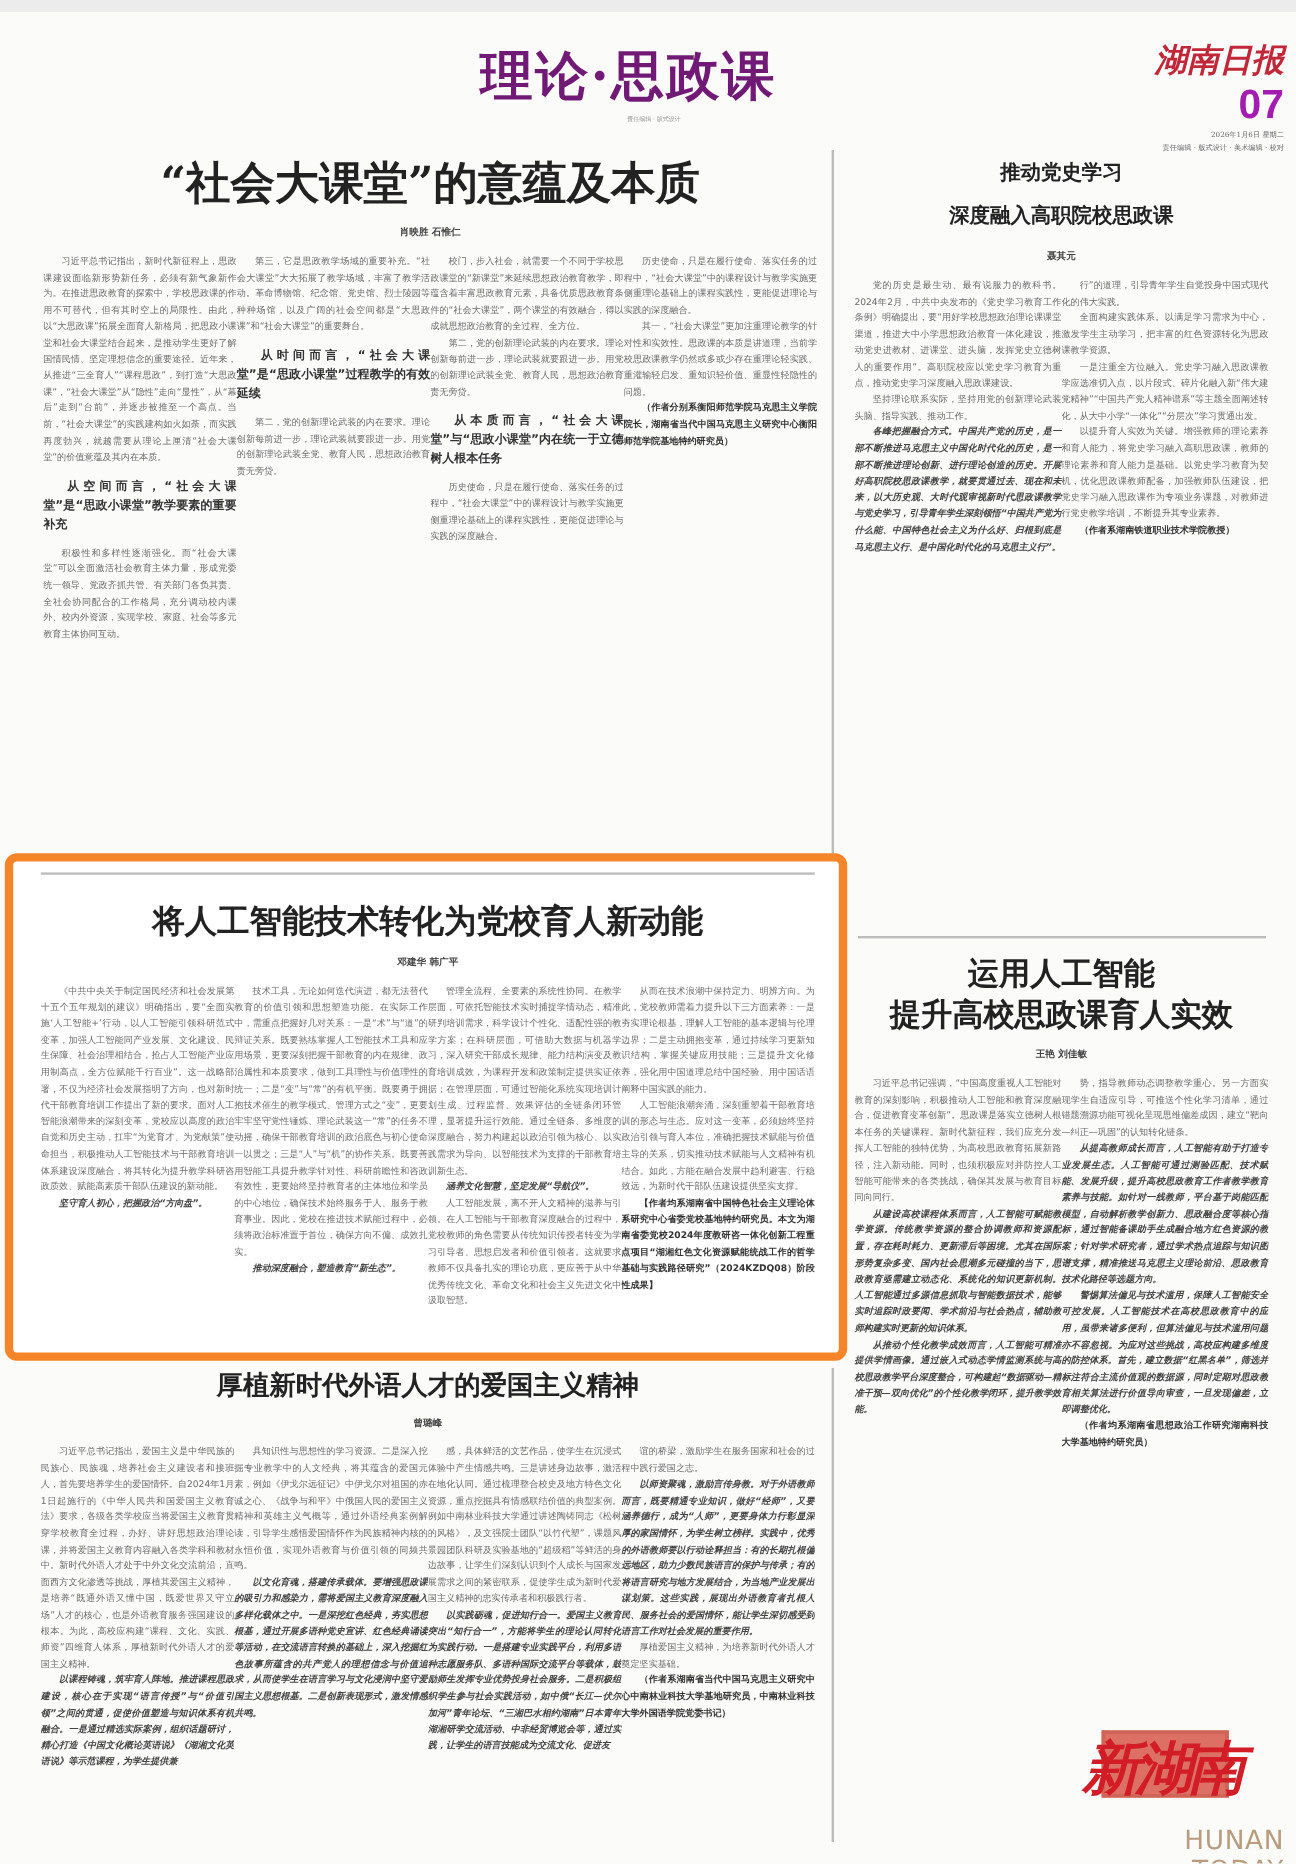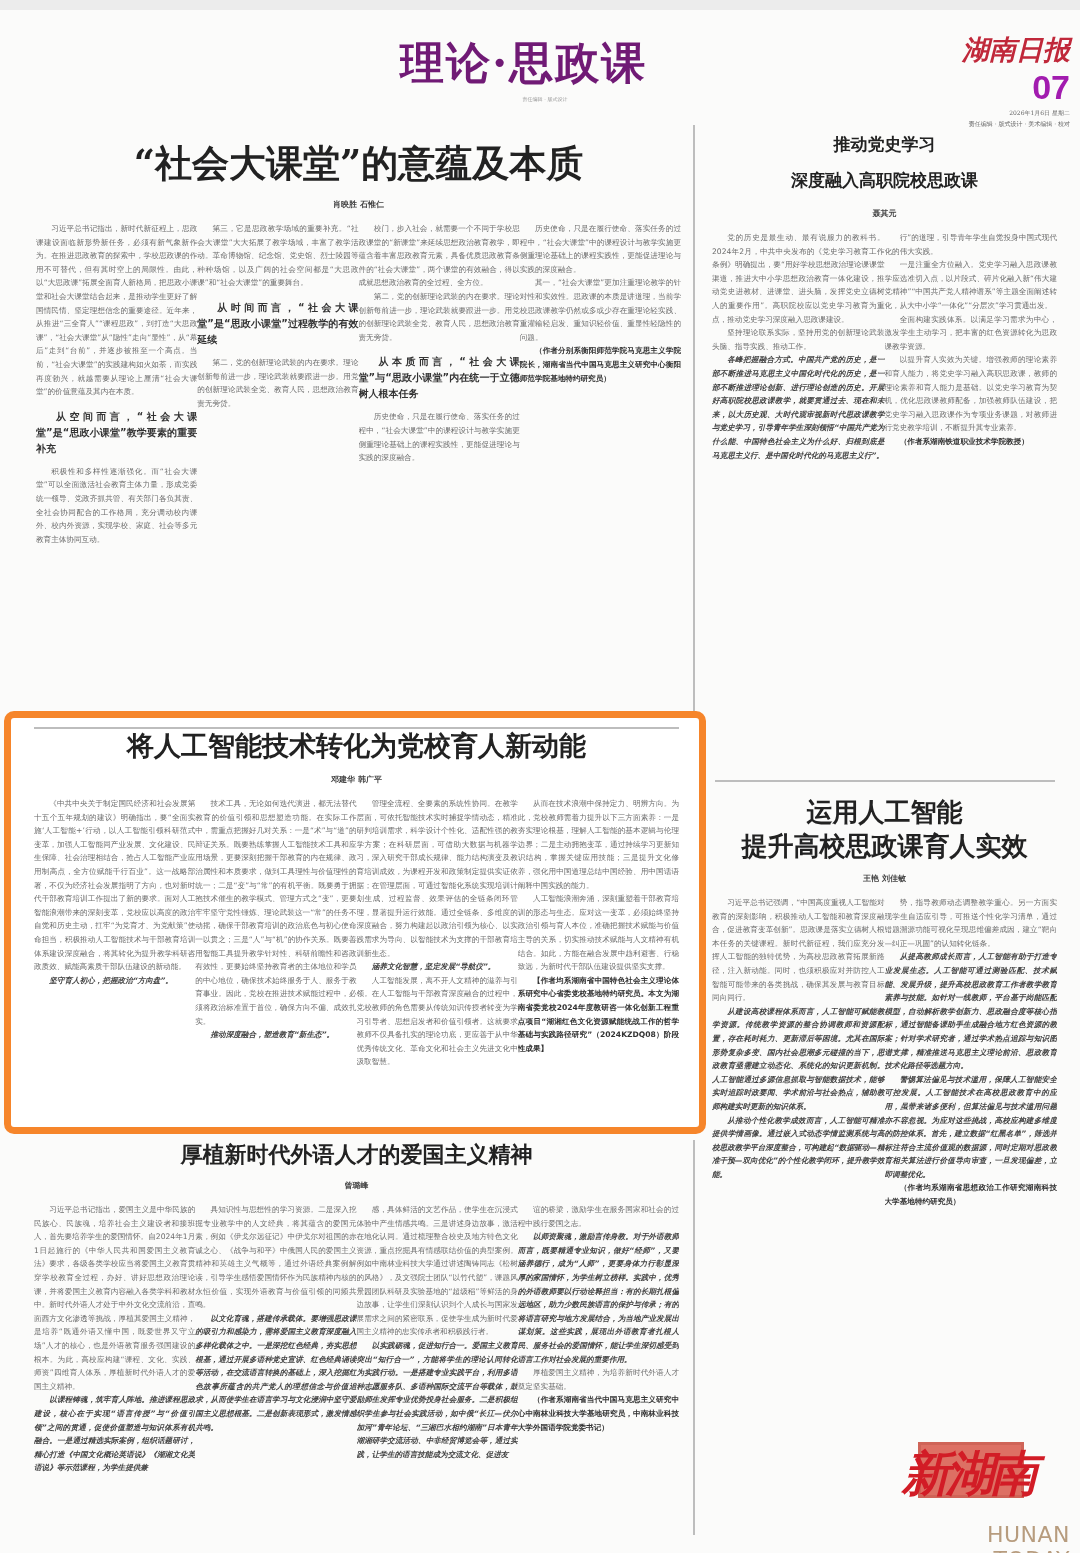--- a/index.html
+++ b/index.html
@@ -58,7 +58,7 @@
 <div class="hrule" style="left:715px; top:780px; width:340px;"></div>
 
 <div class="article" style="left:36px; top:122px; width:645px; height:588px;">
-  <div class="headline" style="font-size:37px; margin-top:17px;">“社会大课堂”的意蕴及本质</div>
+  <div class="headline" style="font-size:37px; margin-top:6px;">“社会大课堂”的意蕴及本质</div>
   <div class="byline">肖映胜 石惟仁</div>
   <div class="cols" style="height:515px;">
     <div class="col">

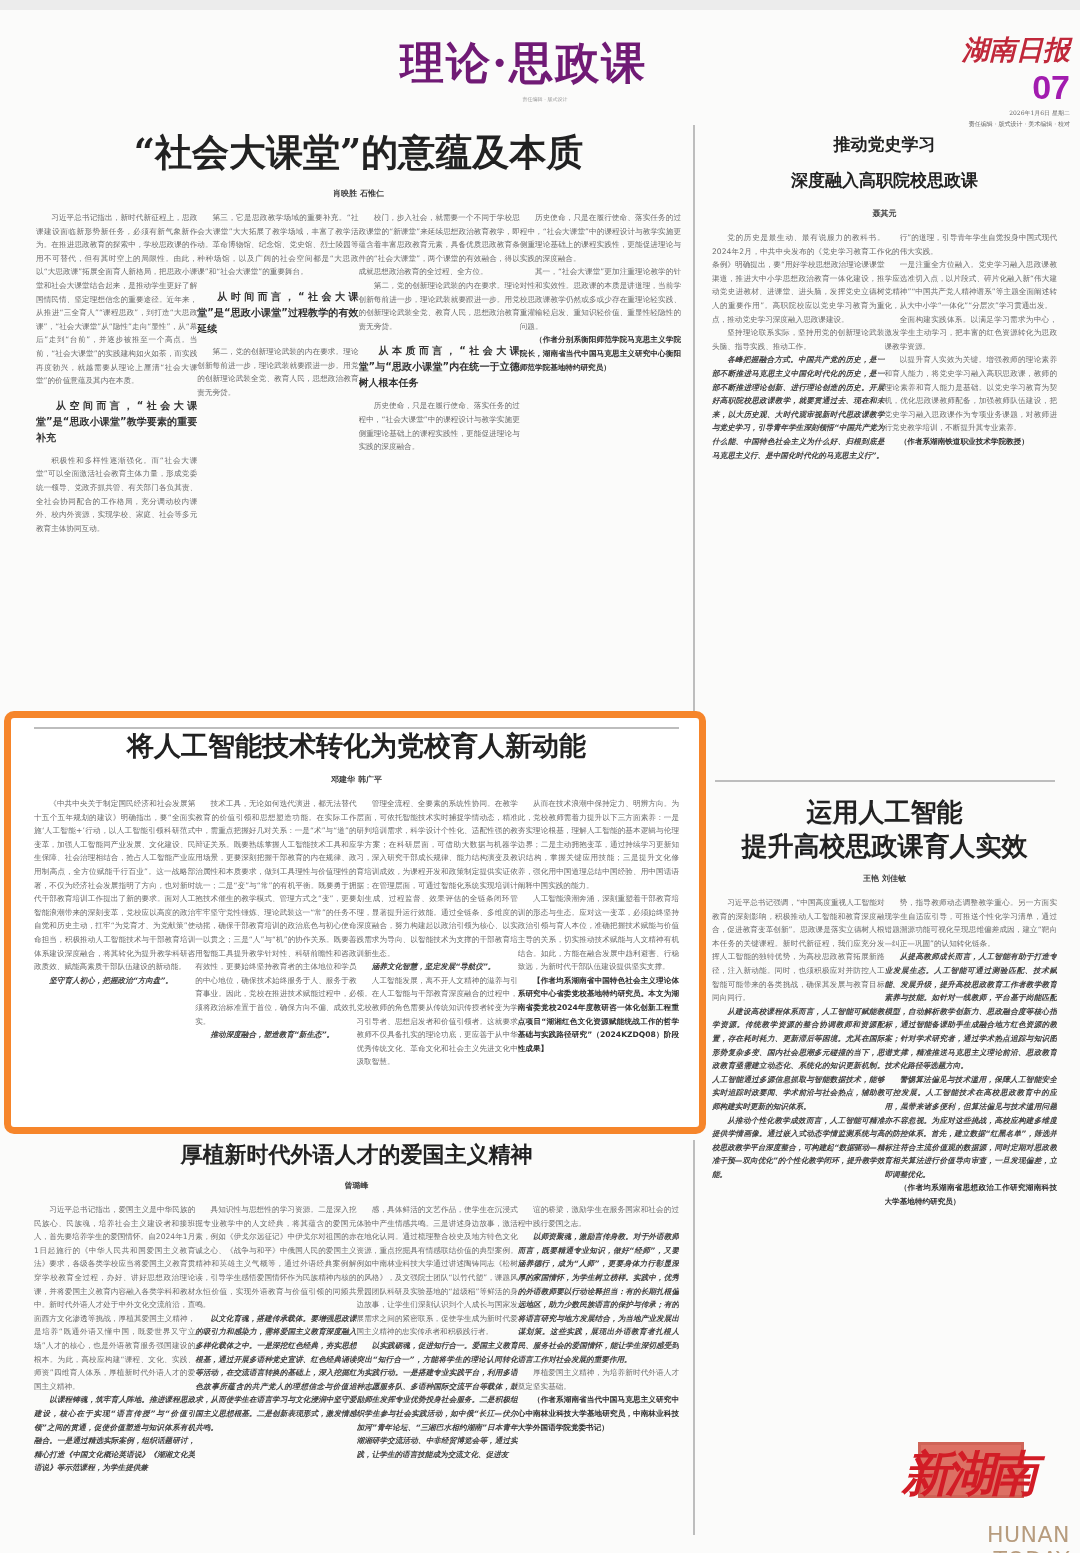--- a/index.html
+++ b/index.html
@@ -99,8 +99,8 @@
     </div>
     <div class="col">
       <p>行”的道理，引导青年学生自觉投身中国式现代化的伟大实践。</p>
+      <p>全面构建实践体系。以满足学习需求为中心，激发学生主动学习，把丰富的红色资源转化为思政课教学资源。</p>
       <p>一是注重全方位融入。党史学习融入思政课教学应选准切入点，以片段式、碎片化融入新“伟大建党精神”“中国共产党人精神谱系”等主题全面阐述转化，从大中小学“一体化”“分层次”学习贯通出发。</p>
-      <p>全面构建实践体系。以满足学习需求为中心，激发学生主动学习，把丰富的红色资源转化为思政课教学资源。</p>
       <p>以提升育人实效为关键。增强教师的理论素养和育人能力，将党史学习融入高职思政课，教师的理论素养和育人能力是基础。以党史学习教育为契机，优化思政课教师配备，加强教师队伍建设，把党史学习融入思政课作为专项业务课题，对教师进行党史教学培训，不断提升其专业素养。</p>
       <p class="note">（作者系湖南铁道职业技术学院教授）</p>
     </div>

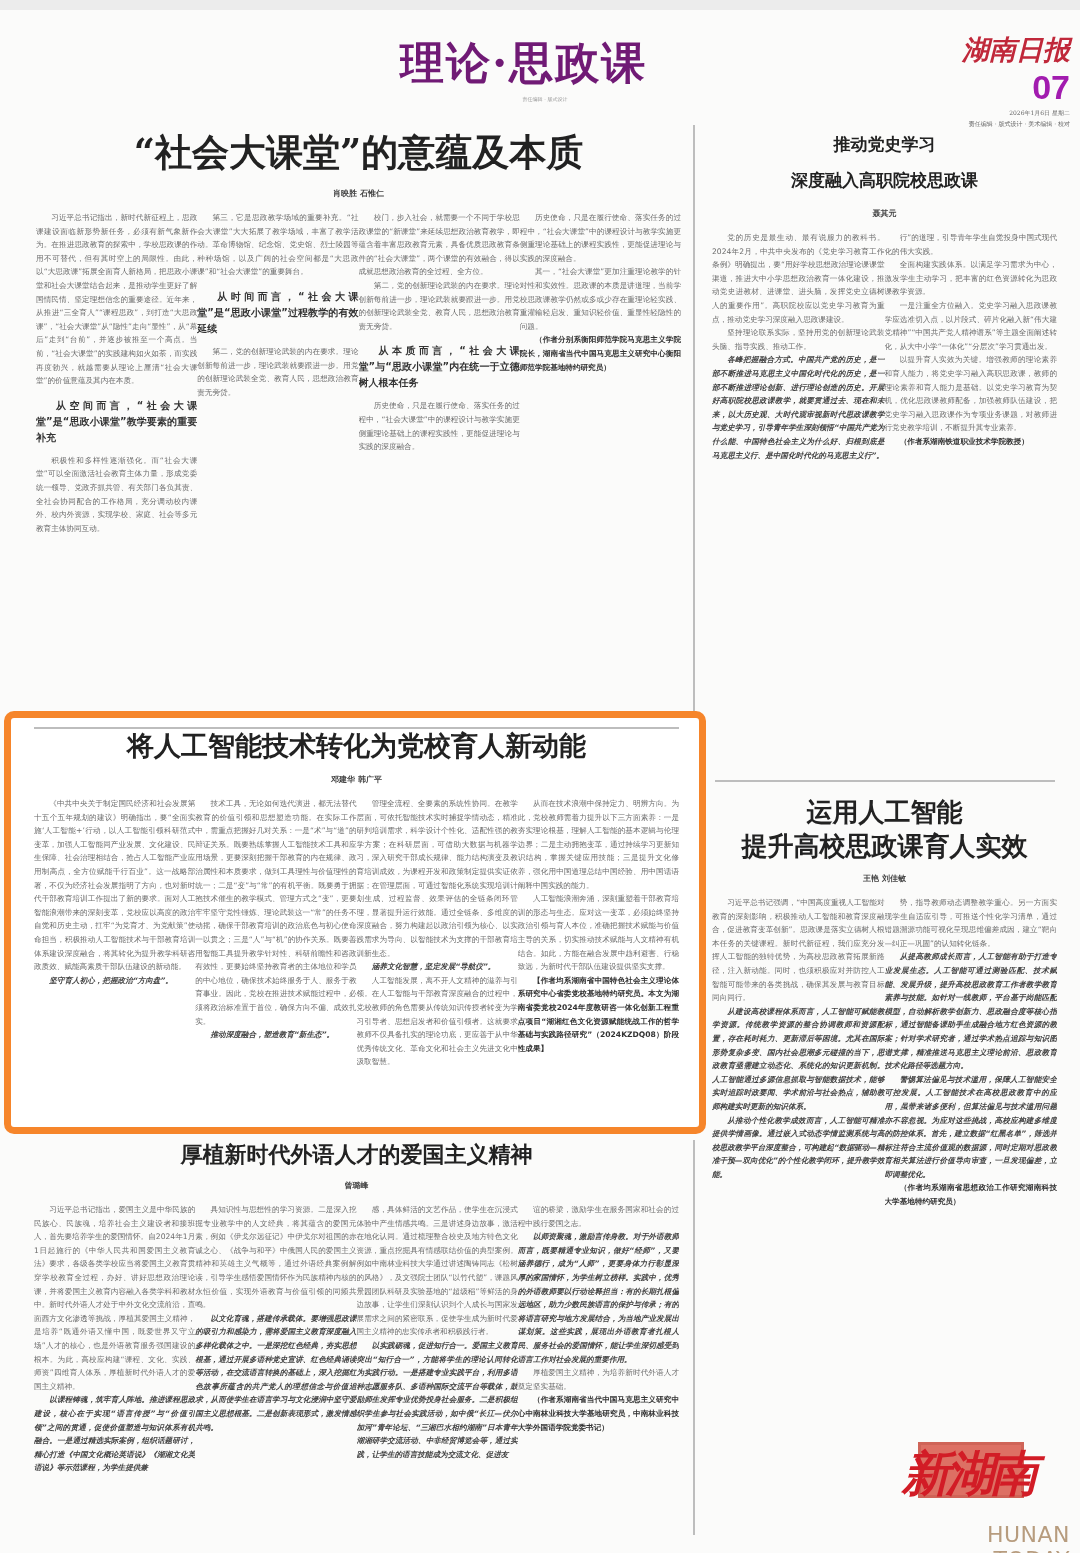--- a/index.html
+++ b/index.html
@@ -109,7 +109,7 @@
 
 <div class="highlight"></div>
 <div class="hrule" style="left:34px; top:727px; width:645px;"></div>
-<div class="article" style="left:34px; top:728px; width:645px; height:380px;">
+<div class="article" style="left:34px; top:750px; width:645px; height:380px;">
   <div class="headline" style="font-size:27px;">将人工智能技术转化为党校育人新动能</div>
   <div class="byline">邓建华 韩广平</div>
   <div class="cols" style="height:320px;">

